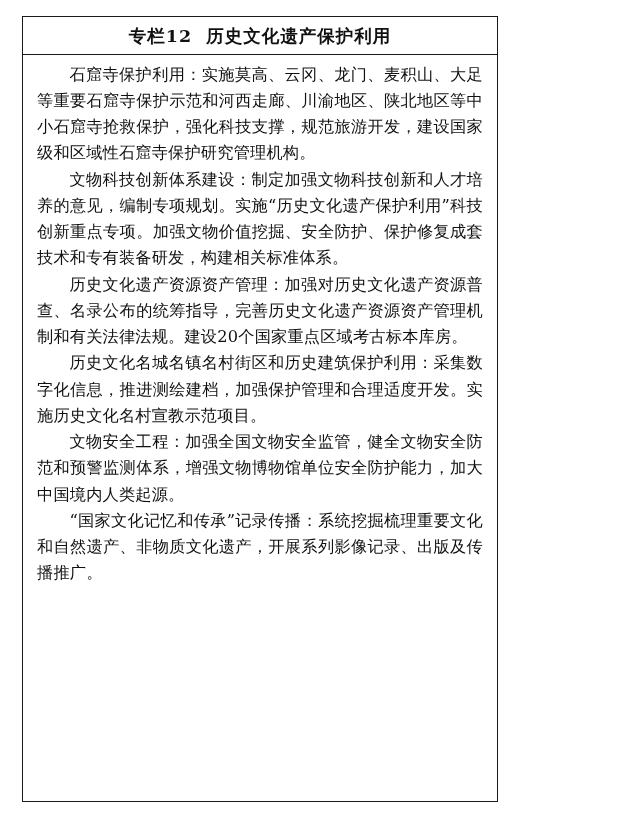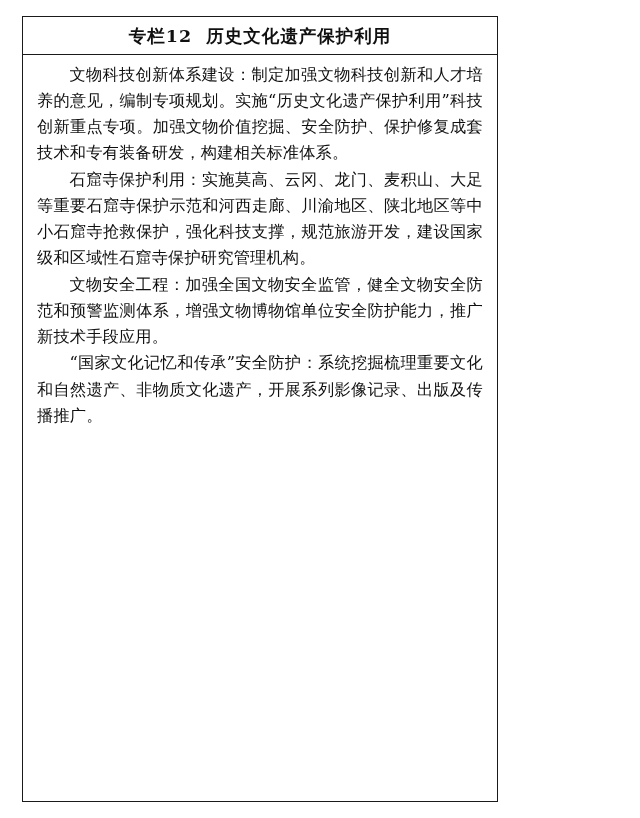--- a/index.html
+++ b/index.html
@@ -65,8 +65,8 @@
     </div>
 
     <div class="box-body">
+      <p class="para">石窟寺保护利用：实施莫高、云冈、龙门、麦积山、大足等重要石窟寺保护示范和河西走廊、川渝地区、陕北地区等中小石窟寺抢救保护，强化科技支撑，规范旅游开发，建设国家级和区域性石窟寺保护研究管理机构。</p>
       <p class="para">文物科技创新体系建设：制定加强文物科技创新和人才培养的意见，编制专项规划。实施“历史文化遗产保护利用”科技创新重点专项。加强文物价值挖掘、安全防护、保护修复成套技术和专有装备研发，构建相关标准体系。</p>
-      <p class="para">石窟寺保护利用：实施莫高、云冈、龙门、麦积山、大足等重要石窟寺保护示范和河西走廊、川渝地区、陕北地区等中小石窟寺抢救保护，强化科技支撑，规范旅游开发，建设国家级和区域性石窟寺保护研究管理机构。</p>
       <p class="para">文物安全工程：加强全国文物安全监管，健全文物安全防范和预警监测体系，增强文物博物馆单位安全防护能力，推广新技术手段应用。</p>
       <p class="para">“国家文化记忆和传承”安全防护：系统挖掘梳理重要文化和自然遗产、非物质文化遗产，开展系列影像记录、出版及传播推广。</p>
     </div>

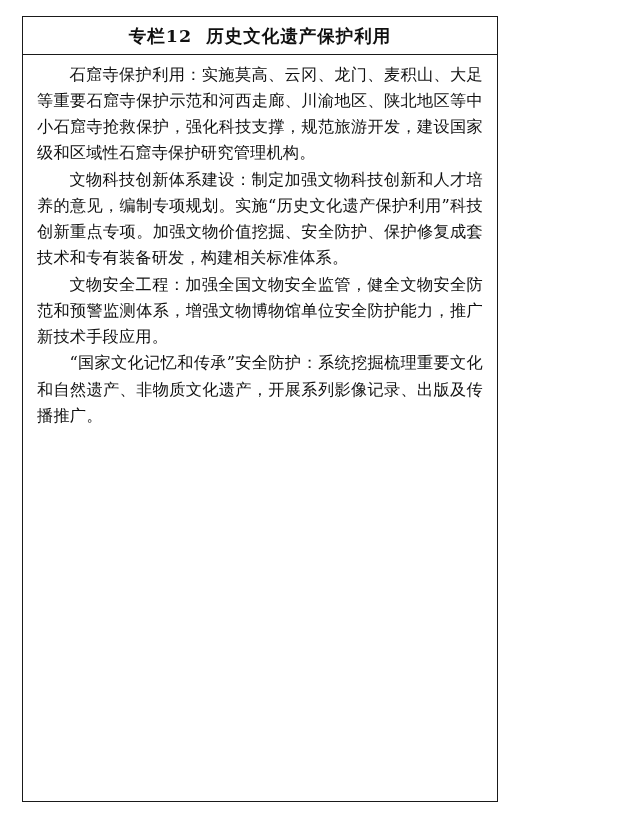--- a/index.html
+++ b/index.html
@@ -67,6 +67,7 @@
     <div class="box-body">
       <p class="para">石窟寺保护利用：实施莫高、云冈、龙门、麦积山、大足等重要石窟寺保护示范和河西走廊、川渝地区、陕北地区等中小石窟寺抢救保护，强化科技支撑，规范旅游开发，建设国家级和区域性石窟寺保护研究管理机构。</p>
       <p class="para">文物科技创新体系建设：制定加强文物科技创新和人才培养的意见，编制专项规划。实施“历史文化遗产保护利用”科技创新重点专项。加强文物价值挖掘、安全防护、保护修复成套技术和专有装备研发，构建相关标准体系。</p>
+      <p class="para">历史文化遗产资源资产管理：加强对历史文化遗产资源普查、名录公布的统筹指导，完善历史文化遗产资源资产管理机制和有关法律法规。建设20个国家重点区域考古标本库房。</p>
       <p class="para">文物安全工程：加强全国文物安全监管，健全文物安全防范和预警监测体系，增强文物博物馆单位安全防护能力，推广新技术手段应用。</p>
       <p class="para">“国家文化记忆和传承”安全防护：系统挖掘梳理重要文化和自然遗产、非物质文化遗产，开展系列影像记录、出版及传播推广。</p>
     </div>

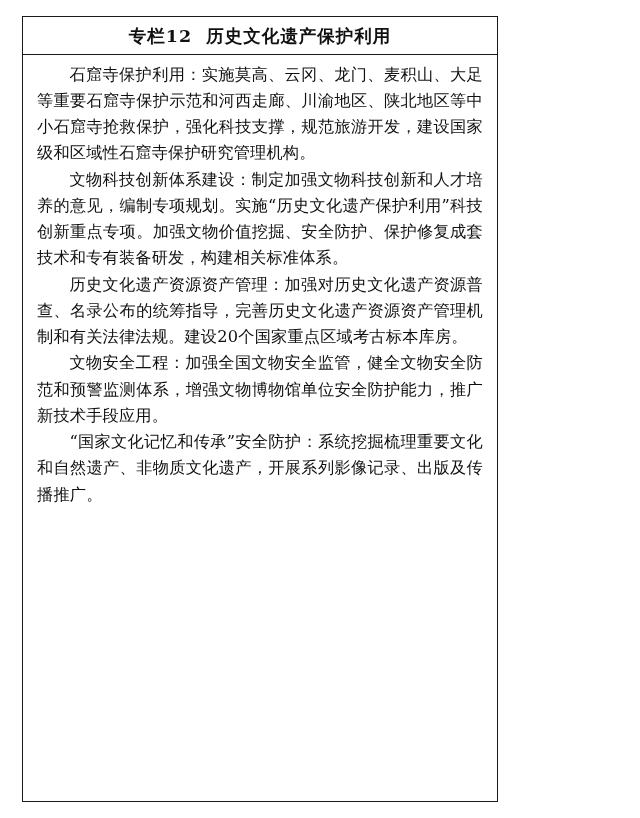--- a/index.html
+++ b/index.html
@@ -68,6 +68,7 @@
       <p class="para">石窟寺保护利用：实施莫高、云冈、龙门、麦积山、大足等重要石窟寺保护示范和河西走廊、川渝地区、陕北地区等中小石窟寺抢救保护，强化科技支撑，规范旅游开发，建设国家级和区域性石窟寺保护研究管理机构。</p>
       <p class="para">文物科技创新体系建设：制定加强文物科技创新和人才培养的意见，编制专项规划。实施“历史文化遗产保护利用”科技创新重点专项。加强文物价值挖掘、安全防护、保护修复成套技术和专有装备研发，构建相关标准体系。</p>
       <p class="para">历史文化遗产资源资产管理：加强对历史文化遗产资源普查、名录公布的统筹指导，完善历史文化遗产资源资产管理机制和有关法律法规。建设20个国家重点区域考古标本库房。</p>
+      <p class="para">历史文化名城名镇名村街区和历史建筑保护利用：采集数字化信息，推进测绘建档，加强保护管理和合理适度开发。实施历史文化名村宣教示范项目。</p>
       <p class="para">文物安全工程：加强全国文物安全监管，健全文物安全防范和预警监测体系，增强文物博物馆单位安全防护能力，推广新技术手段应用。</p>
       <p class="para">“国家文化记忆和传承”安全防护：系统挖掘梳理重要文化和自然遗产、非物质文化遗产，开展系列影像记录、出版及传播推广。</p>
     </div>

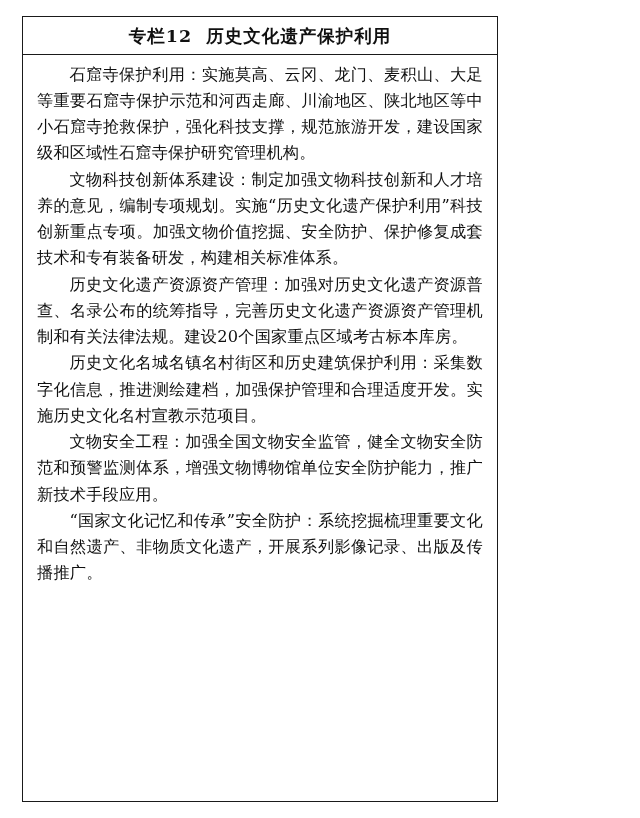--- a/index.html
+++ b/index.html
@@ -69,7 +69,7 @@
       <p class="para">文物科技创新体系建设：制定加强文物科技创新和人才培养的意见，编制专项规划。实施“历史文化遗产保护利用”科技创新重点专项。加强文物价值挖掘、安全防护、保护修复成套技术和专有装备研发，构建相关标准体系。</p>
       <p class="para">历史文化遗产资源资产管理：加强对历史文化遗产资源普查、名录公布的统筹指导，完善历史文化遗产资源资产管理机制和有关法律法规。建设20个国家重点区域考古标本库房。</p>
       <p class="para">历史文化名城名镇名村街区和历史建筑保护利用：采集数字化信息，推进测绘建档，加强保护管理和合理适度开发。实施历史文化名村宣教示范项目。</p>
-      <p class="para">文物安全工程：加强全国文物安全监管，健全文物安全防范和预警监测体系，增强文物博物馆单位安全防护能力，推广新技术手段应用。</p>
+      <p class="para">文物安全工程：加强全国文物安全监管，健全文物安全防范和预警监测体系，增强文物博物馆单位安全防护能力，加大中国境内人类起源。</p>
       <p class="para">“国家文化记忆和传承”安全防护：系统挖掘梳理重要文化和自然遗产、非物质文化遗产，开展系列影像记录、出版及传播推广。</p>
     </div>
 

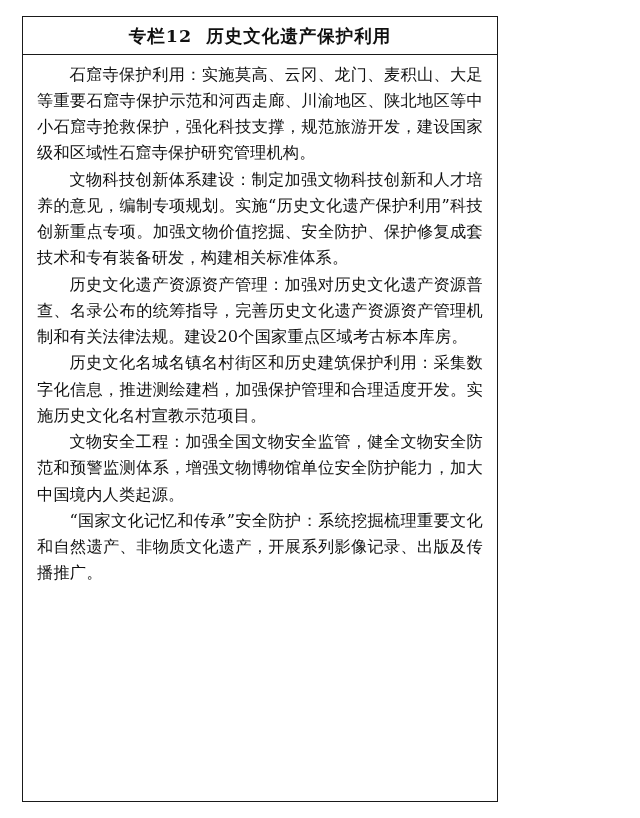--- a/index.html
+++ b/index.html
@@ -70,7 +70,7 @@
       <p class="para">历史文化遗产资源资产管理：加强对历史文化遗产资源普查、名录公布的统筹指导，完善历史文化遗产资源资产管理机制和有关法律法规。建设20个国家重点区域考古标本库房。</p>
       <p class="para">历史文化名城名镇名村街区和历史建筑保护利用：采集数字化信息，推进测绘建档，加强保护管理和合理适度开发。实施历史文化名村宣教示范项目。</p>
       <p class="para">文物安全工程：加强全国文物安全监管，健全文物安全防范和预警监测体系，增强文物博物馆单位安全防护能力，加大中国境内人类起源。</p>
-      <p class="para">“国家文化记忆和传承”安全防护：系统挖掘梳理重要文化和自然遗产、非物质文化遗产，开展系列影像记录、出版及传播推广。</p>
+      <p class="para">“国家文化记忆和传承”记录传播：系统挖掘梳理重要文化和自然遗产、非物质文化遗产，开展系列影像记录、出版及传播推广。</p>
     </div>
 
   </div>

